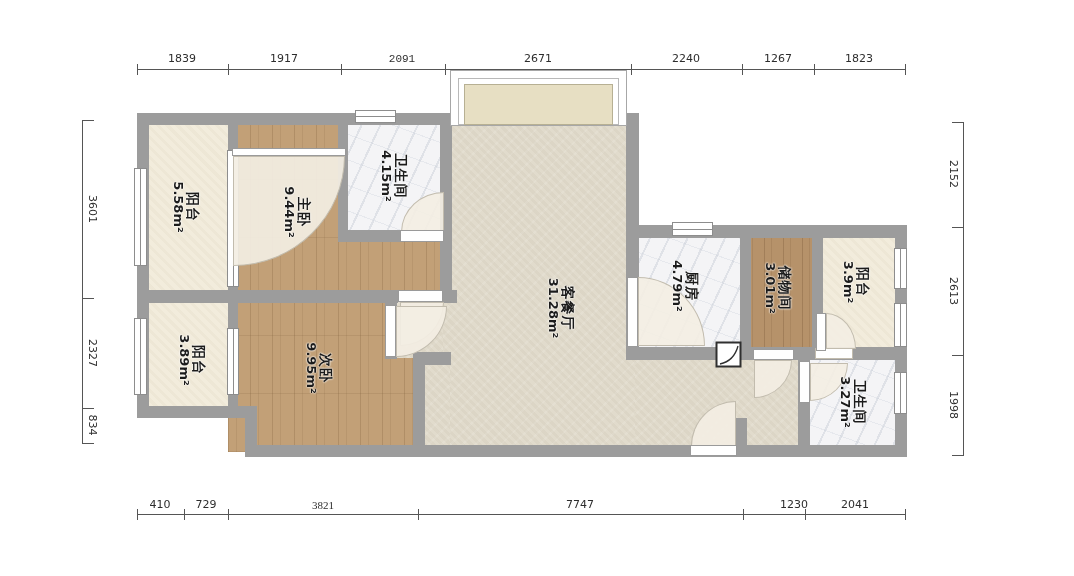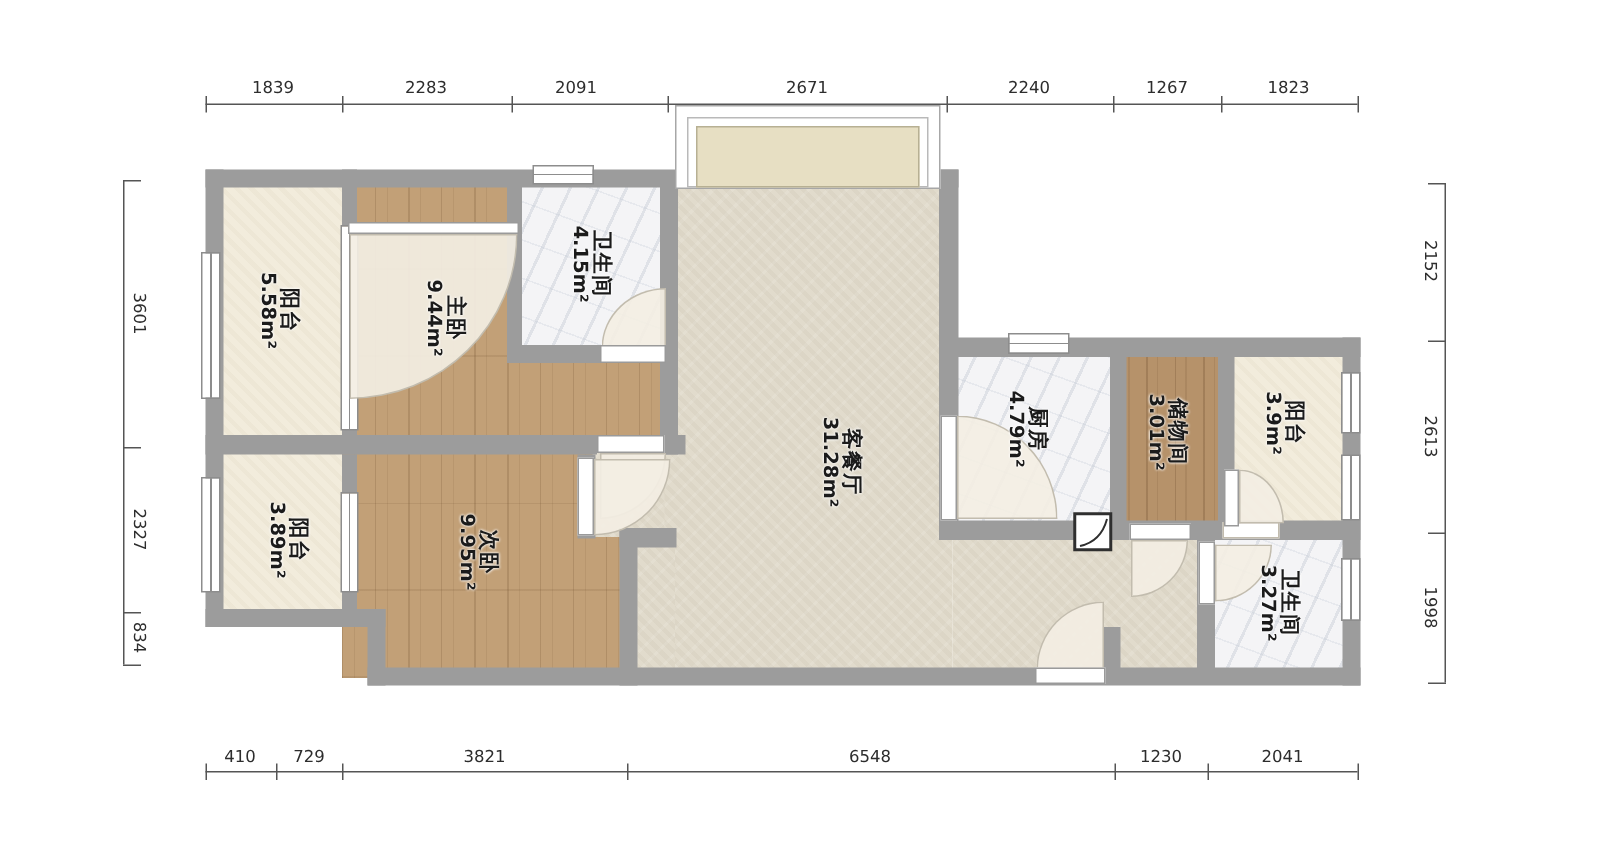--- a/index.html
+++ b/index.html
@@ -185,7 +185,7 @@
   <div class="dtick" style="left:814px;top:64px;width:1px;height:11px;"></div>
   <div class="dtick" style="left:905px;top:64px;width:1px;height:11px;"></div>
   <div class="dlab" style="left:152px;top:52px;">1839</div>
-  <div class="dlab" style="left:254px;top:52px;">2283</div>
+  <div class="dlab" style="left:254px;top:52px;">1917</div>
   <div class="dlab" style="left:354px;top:52px;">2091</div>
   <div class="dlab" style="left:508px;top:52px;">2671</div>
   <div class="dlab" style="left:656px;top:52px;">2240</div>

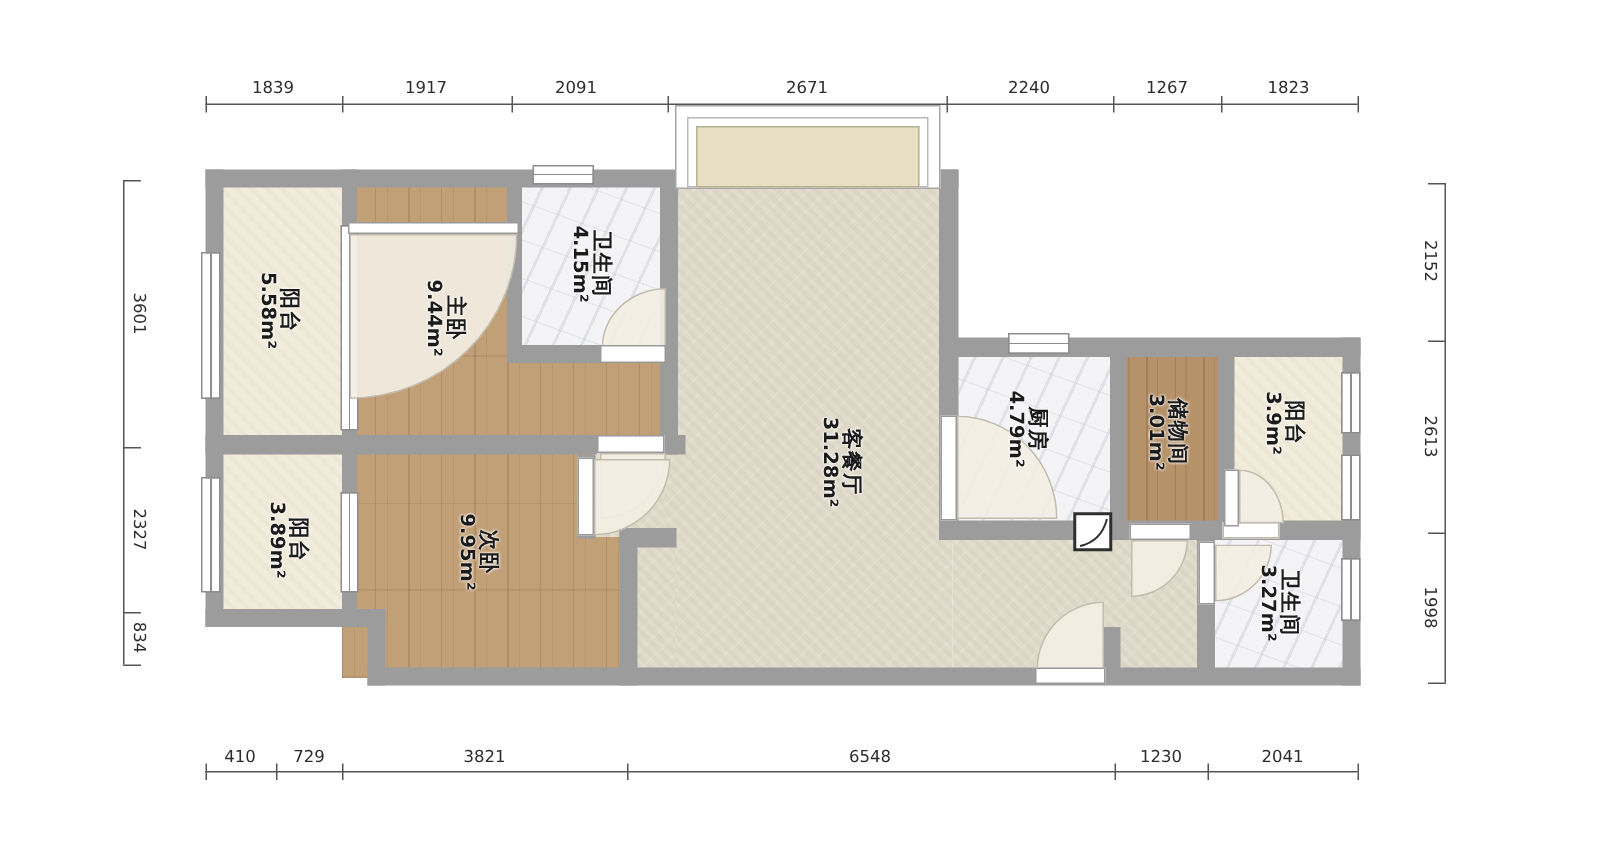--- a/index.html
+++ b/index.html
@@ -186,7 +186,7 @@
   <div class="dtick" style="left:905px;top:64px;width:1px;height:11px;"></div>
   <div class="dlab" style="left:152px;top:52px;">1839</div>
   <div class="dlab" style="left:254px;top:52px;">1917</div>
-  <div class="dlab" style="left:354px;top:52px;">2091</div>
+  <div class="dlab" style="left:372px;top:52px;font-family:Liberation Mono, monospace;">2091</div>
   <div class="dlab" style="left:508px;top:52px;">2671</div>
   <div class="dlab" style="left:656px;top:52px;">2240</div>
   <div class="dlab" style="left:748px;top:52px;">1267</div>

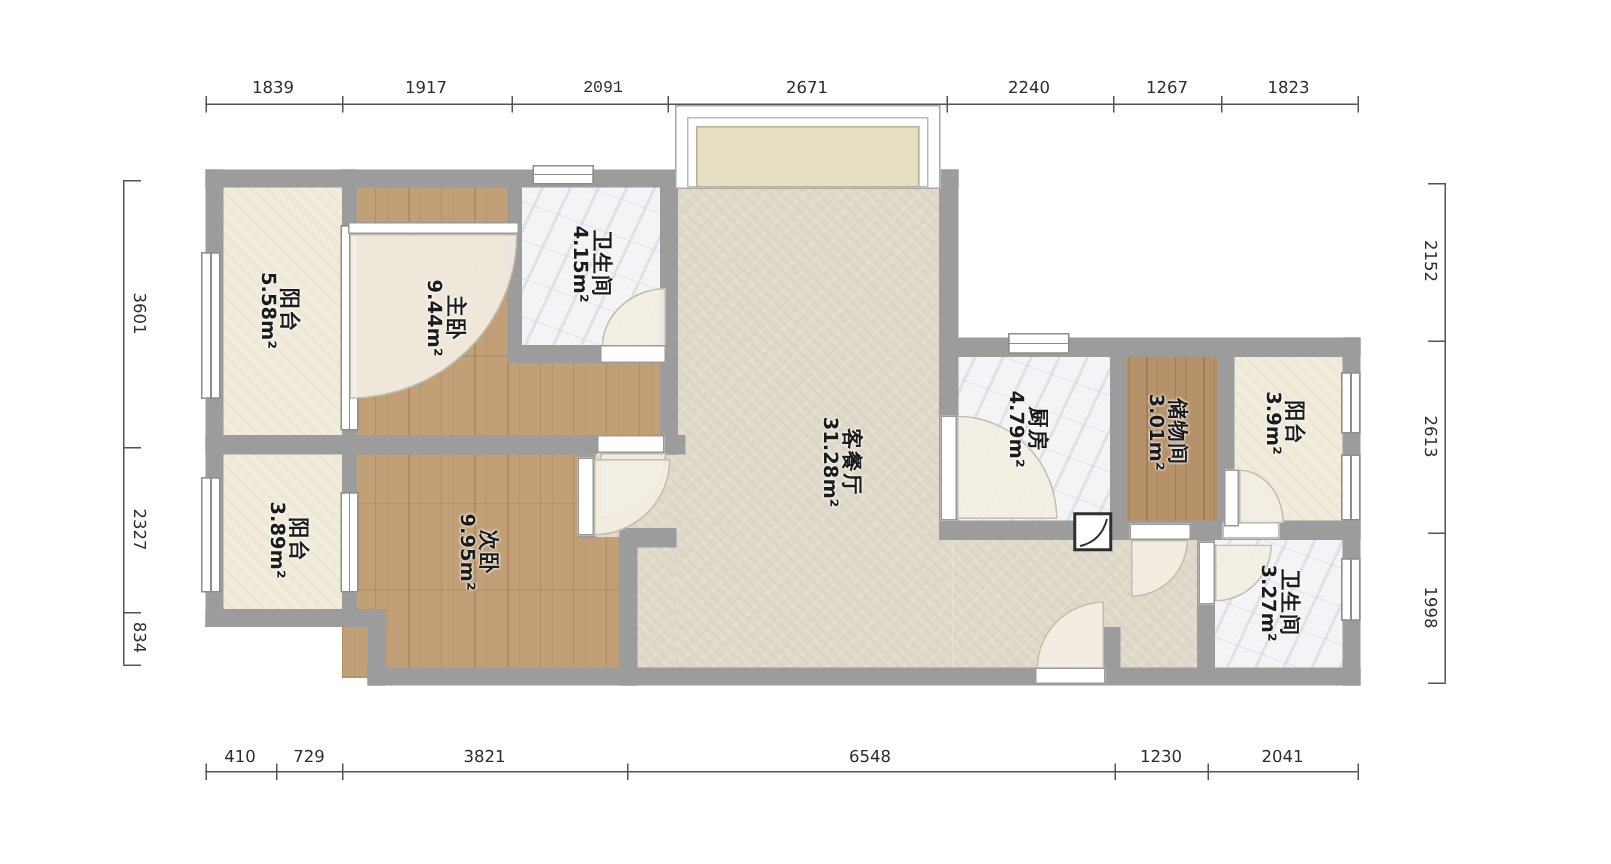--- a/index.html
+++ b/index.html
@@ -202,7 +202,7 @@
   <div class="dtick" style="left:905px;top:509px;width:1px;height:11px;"></div>
   <div class="dlab" style="left:130px;top:498px;">410</div>
   <div class="dlab" style="left:176px;top:498px;">729</div>
-  <div class="dlab" style="left:293px;top:498px;">3821</div>
+  <div class="dlab" style="left:293px;top:498px;font-family:Liberation Serif, serif;">3821</div>
   <div class="dlab" style="left:550px;top:498px;">6548</div>
   <div class="dlab" style="left:744px;top:498px;">1230</div>
   <div class="dlab" style="left:825px;top:498px;">2041</div>

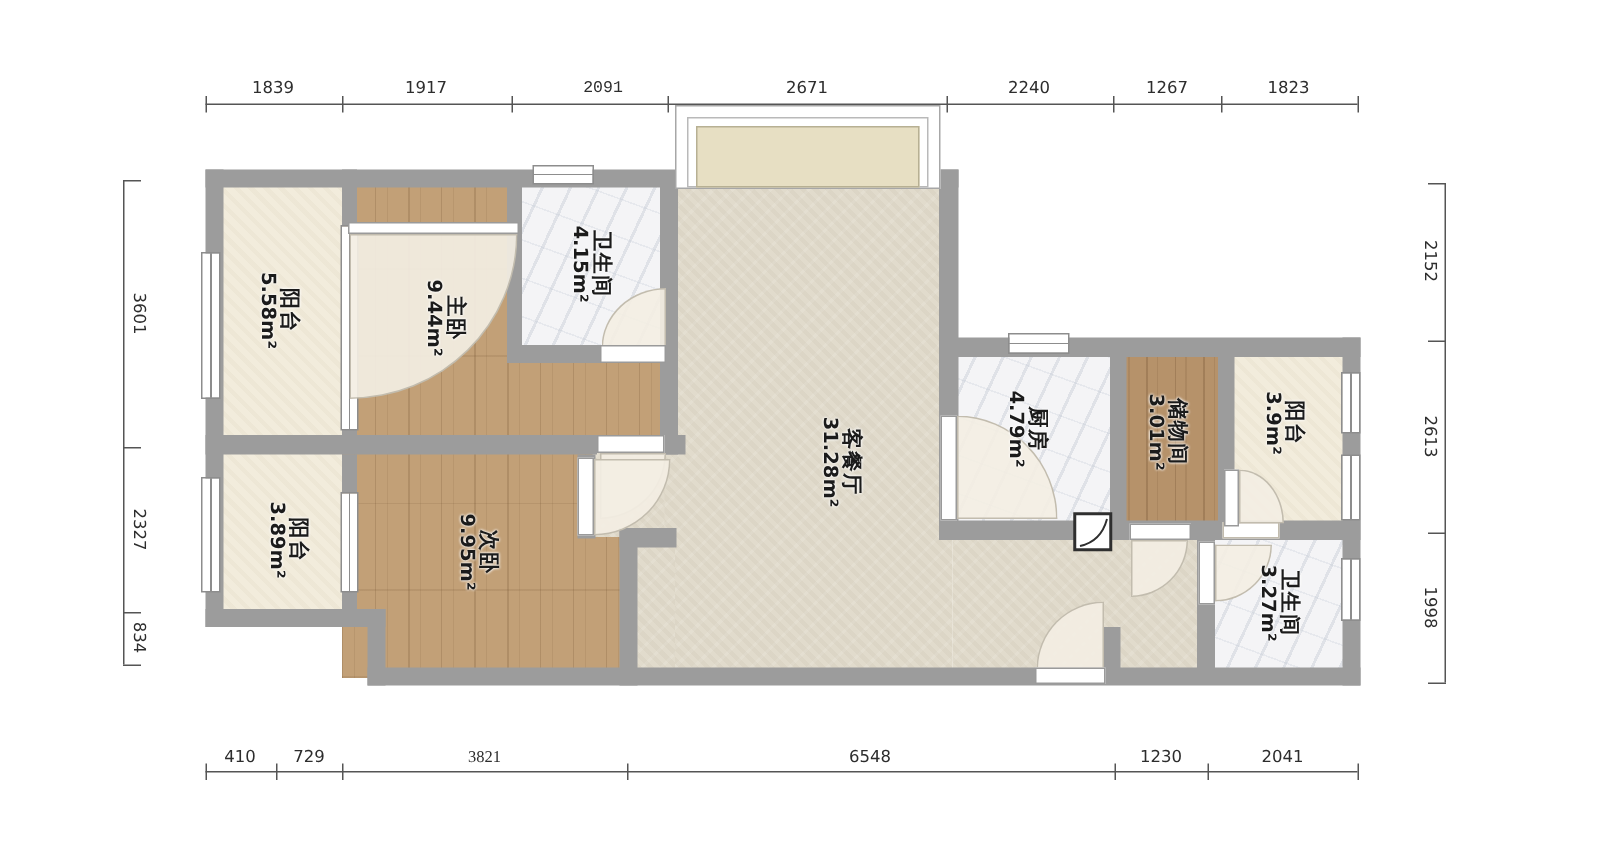--- a/index.html
+++ b/index.html
@@ -203,7 +203,7 @@
   <div class="dlab" style="left:130px;top:498px;">410</div>
   <div class="dlab" style="left:176px;top:498px;">729</div>
   <div class="dlab" style="left:293px;top:498px;font-family:Liberation Serif, serif;">3821</div>
-  <div class="dlab" style="left:550px;top:498px;">6548</div>
+  <div class="dlab" style="left:550px;top:498px;">7747</div>
   <div class="dlab" style="left:744px;top:498px;">1230</div>
   <div class="dlab" style="left:825px;top:498px;">2041</div>
 

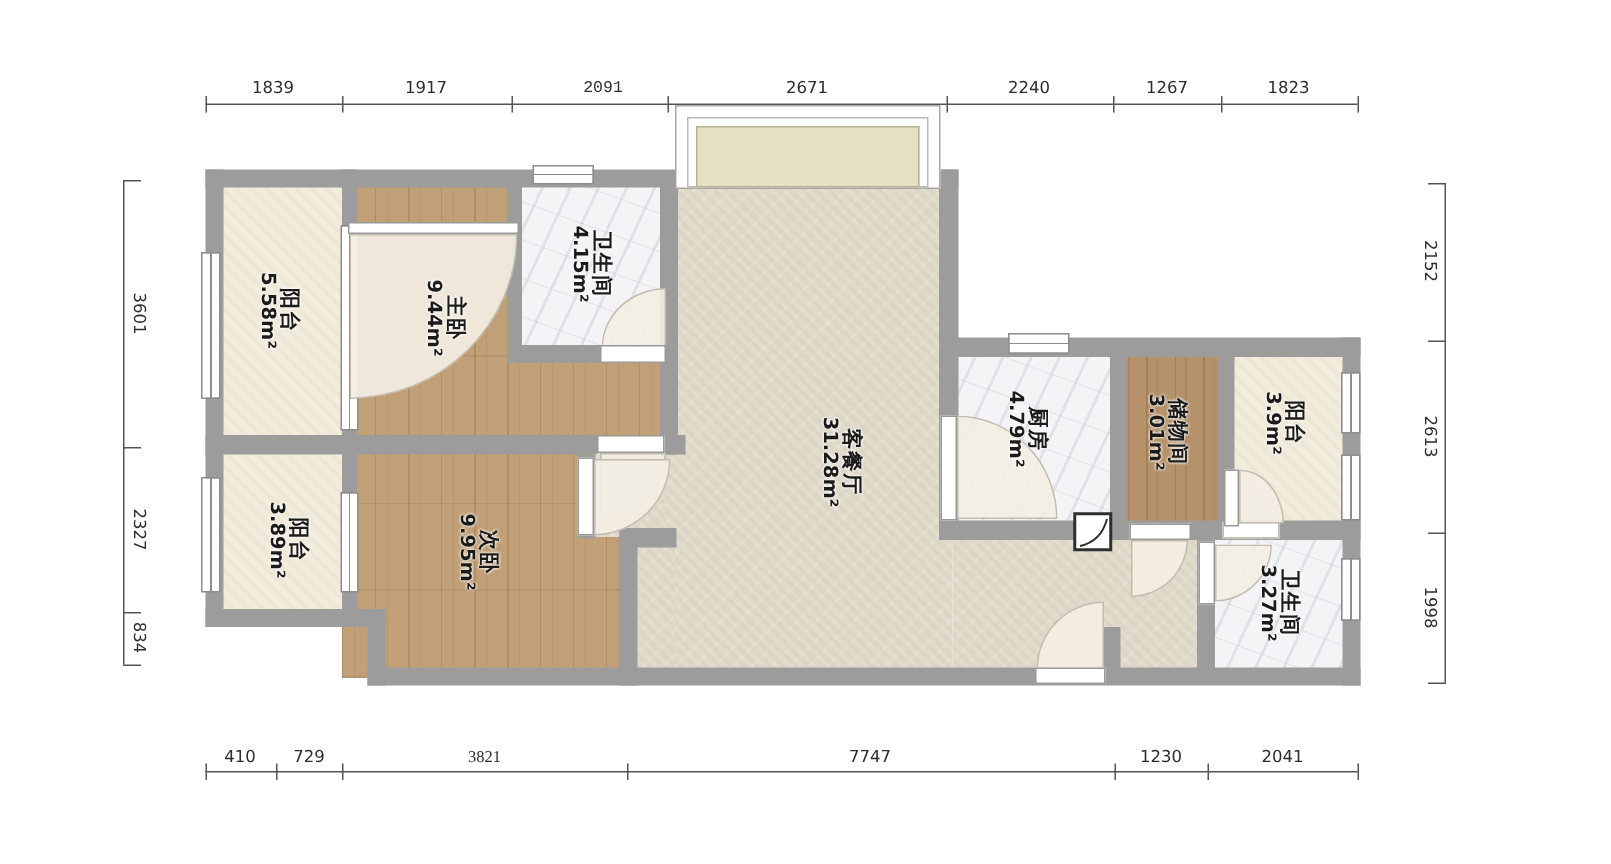--- a/index.html
+++ b/index.html
@@ -204,7 +204,7 @@
   <div class="dlab" style="left:176px;top:498px;">729</div>
   <div class="dlab" style="left:293px;top:498px;font-family:Liberation Serif, serif;">3821</div>
   <div class="dlab" style="left:550px;top:498px;">7747</div>
-  <div class="dlab" style="left:744px;top:498px;">1230</div>
+  <div class="dlab" style="left:764px;top:498px;">1230</div>
   <div class="dlab" style="left:825px;top:498px;">2041</div>
 
   <div class="dline" style="left:82px;top:120px;width:1px;height:323px;"></div>

